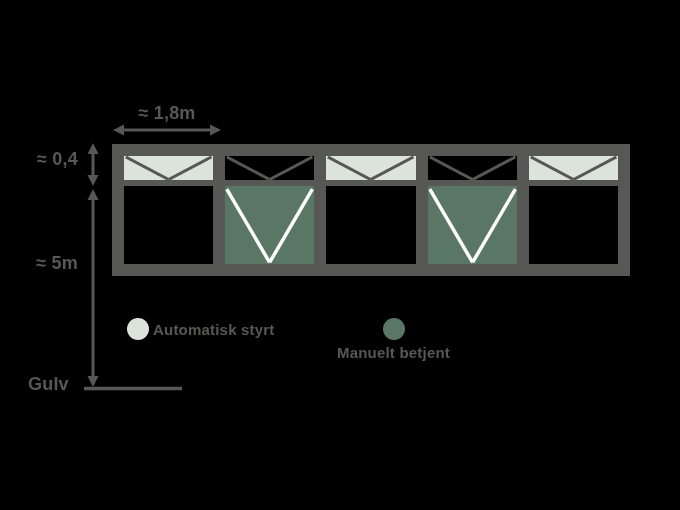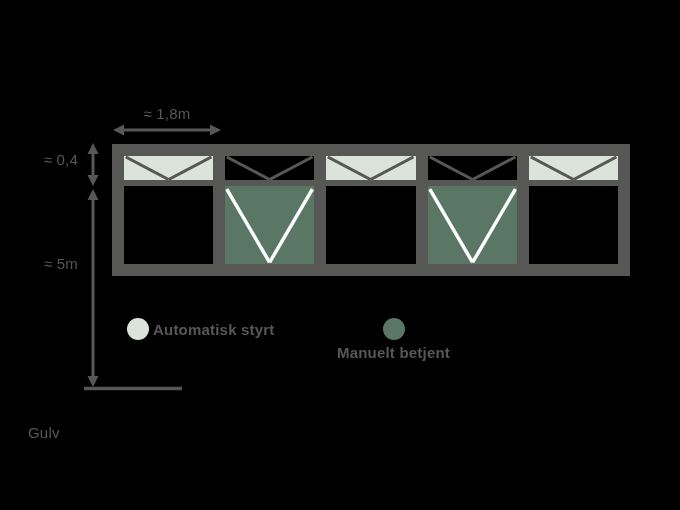--- a/index.html
+++ b/index.html
@@ -15,7 +15,7 @@
   .overlay polygon{fill:var(--frame);}
   
   .dim-label{
-    position:absolute;color:var(--text);font-weight:400;font-size:15px;
+    position:absolute;color:var(--text);font-weight:700;font-size:18px;
     letter-spacing:0.2px;line-height:17px;white-space:nowrap;
   }
   .lbl-baywidth{left:112px;top:105px;width:110px;text-align:center;}

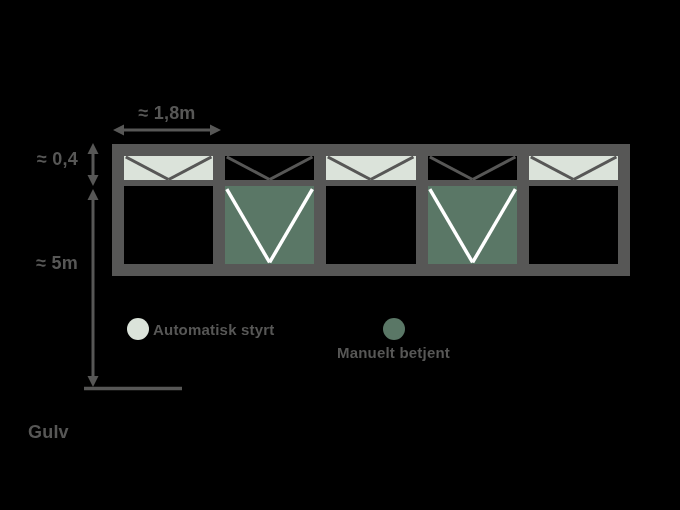--- a/index.html
+++ b/index.html
@@ -21,7 +21,7 @@
   .lbl-baywidth{left:112px;top:105px;width:110px;text-align:center;}
   .lbl-transom{left:24px;top:151px;width:54px;text-align:right;}
   .lbl-height{left:24px;top:255px;width:54px;text-align:right;}
-  .lbl-floor{left:28px;top:376px;width:50px;text-align:left;margin-top:48px;}
+  .lbl-floor{left:28px;top:376px;width:50px;text-align:left;}
   
   .facade{
     position:absolute;left:112px;top:144px;width:518px;height:132px;

